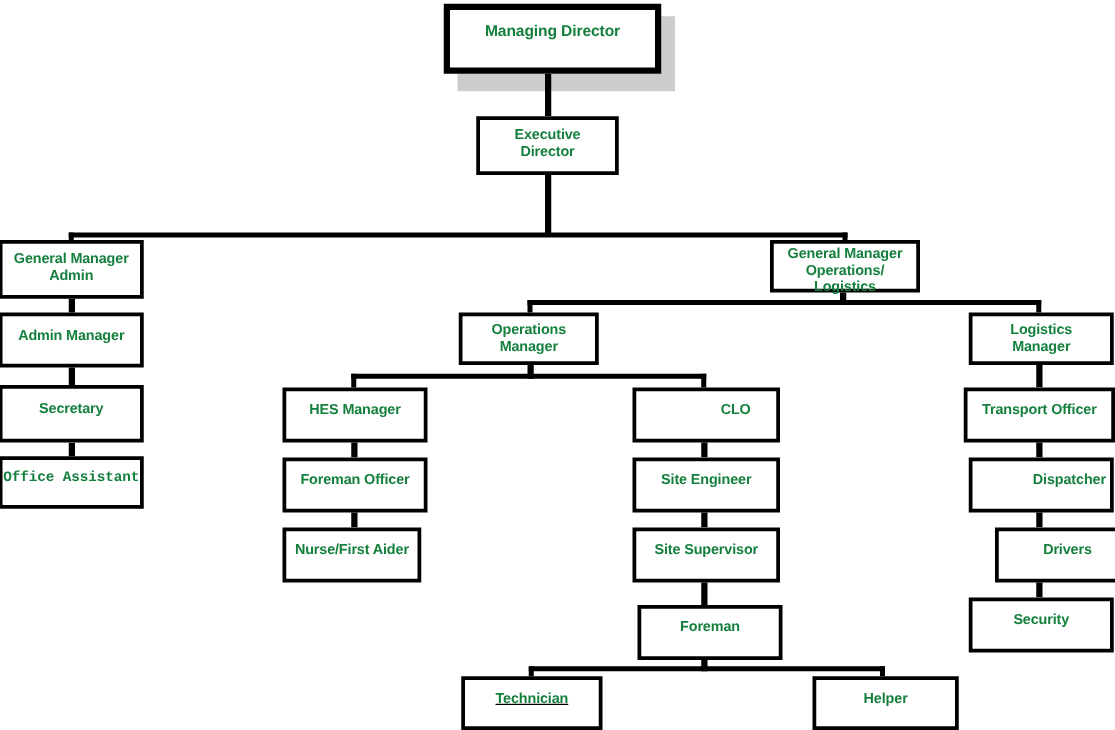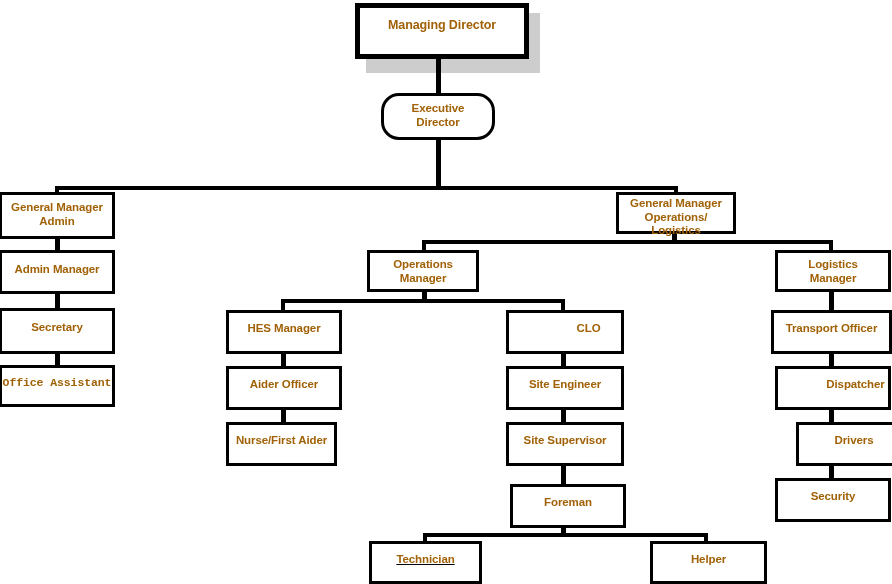--- a/index.html
+++ b/index.html
@@ -33,7 +33,7 @@
     font-weight: bold;
     font-size: 11.5px;
     line-height: 13.5px;
-    color: #a16207;
+    color: #15803d;
     padding-top: 6px;
     white-space: pre-line;
     letter-spacing: -0.1px;

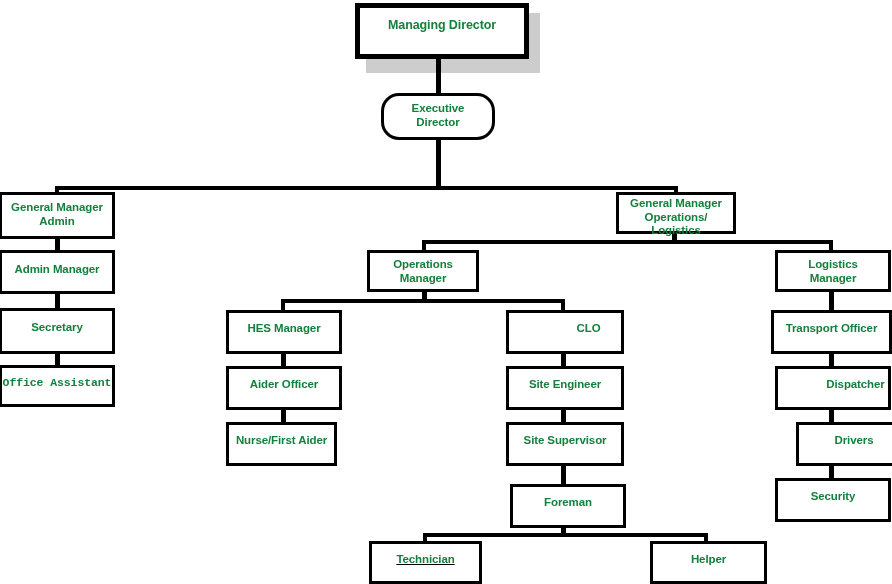--- a/index.html
+++ b/index.html
@@ -106,7 +106,7 @@
     <span class="node-label">Managing Director</span>
   </div>
 
-  <div class="node" style="left:381px; top:93px; width:114px; height:47px;border-radius:18px;">
+  <div class="node" style="left:381px; top:93px; width:114px; height:47px;">
     <span class="node-label">Executive
 Director</span>
   </div>

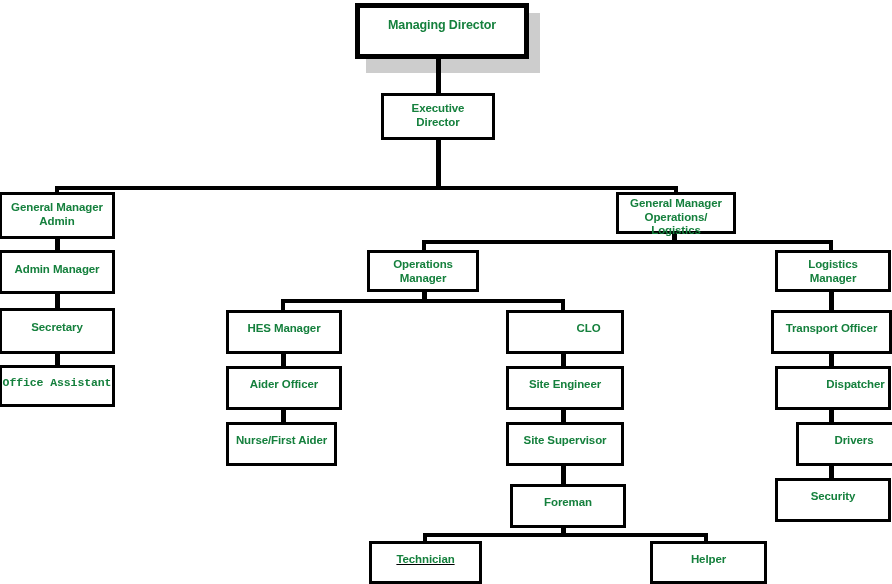--- a/index.html
+++ b/index.html
@@ -149,7 +149,7 @@
   </div>
 
   <div class="node" style="left:226px; top:366px; width:116px; height:44px;">
-    <span class="node-label" style="padding-top:9px;">Aider Officer</span>
+    <span class="node-label" style="padding-top:9px;">Foreman Officer</span>
   </div>
 
   <div class="node" style="left:226px; top:422px; width:111px; height:44px;">

